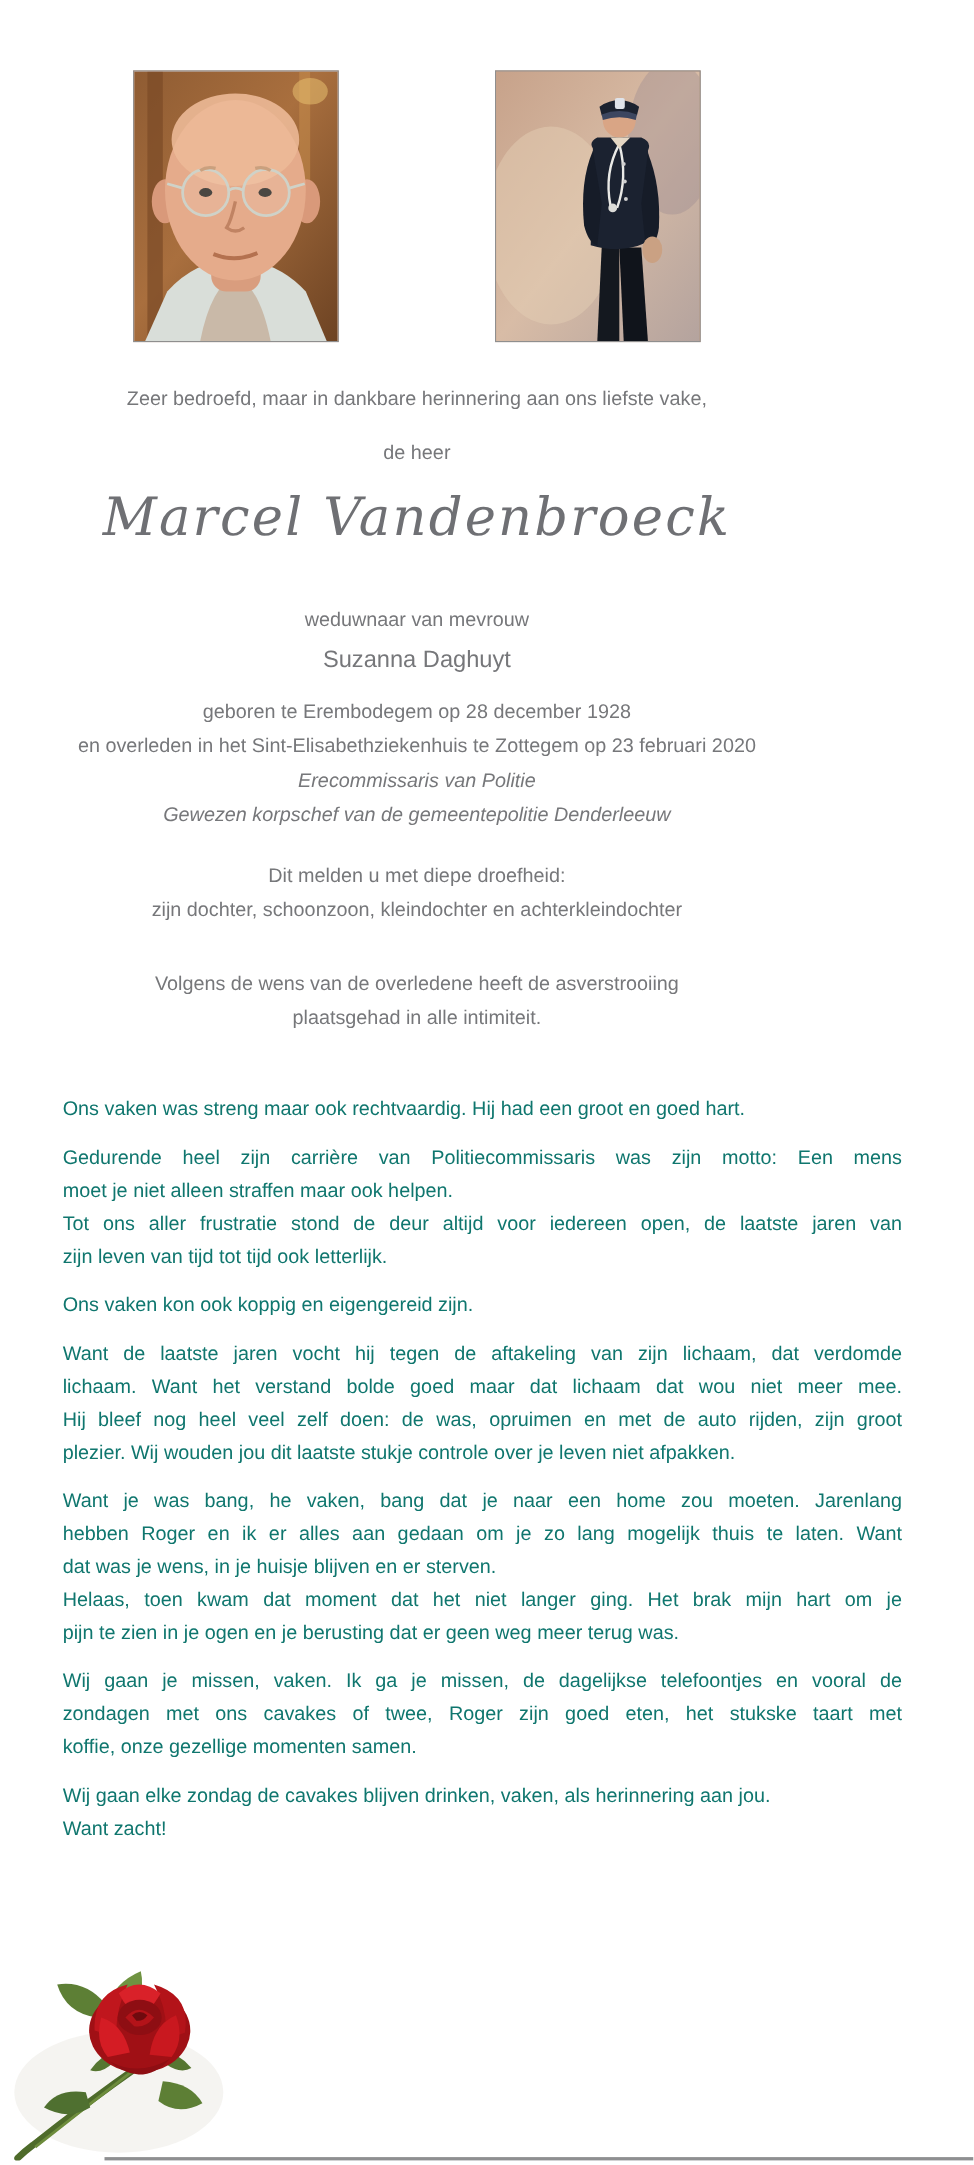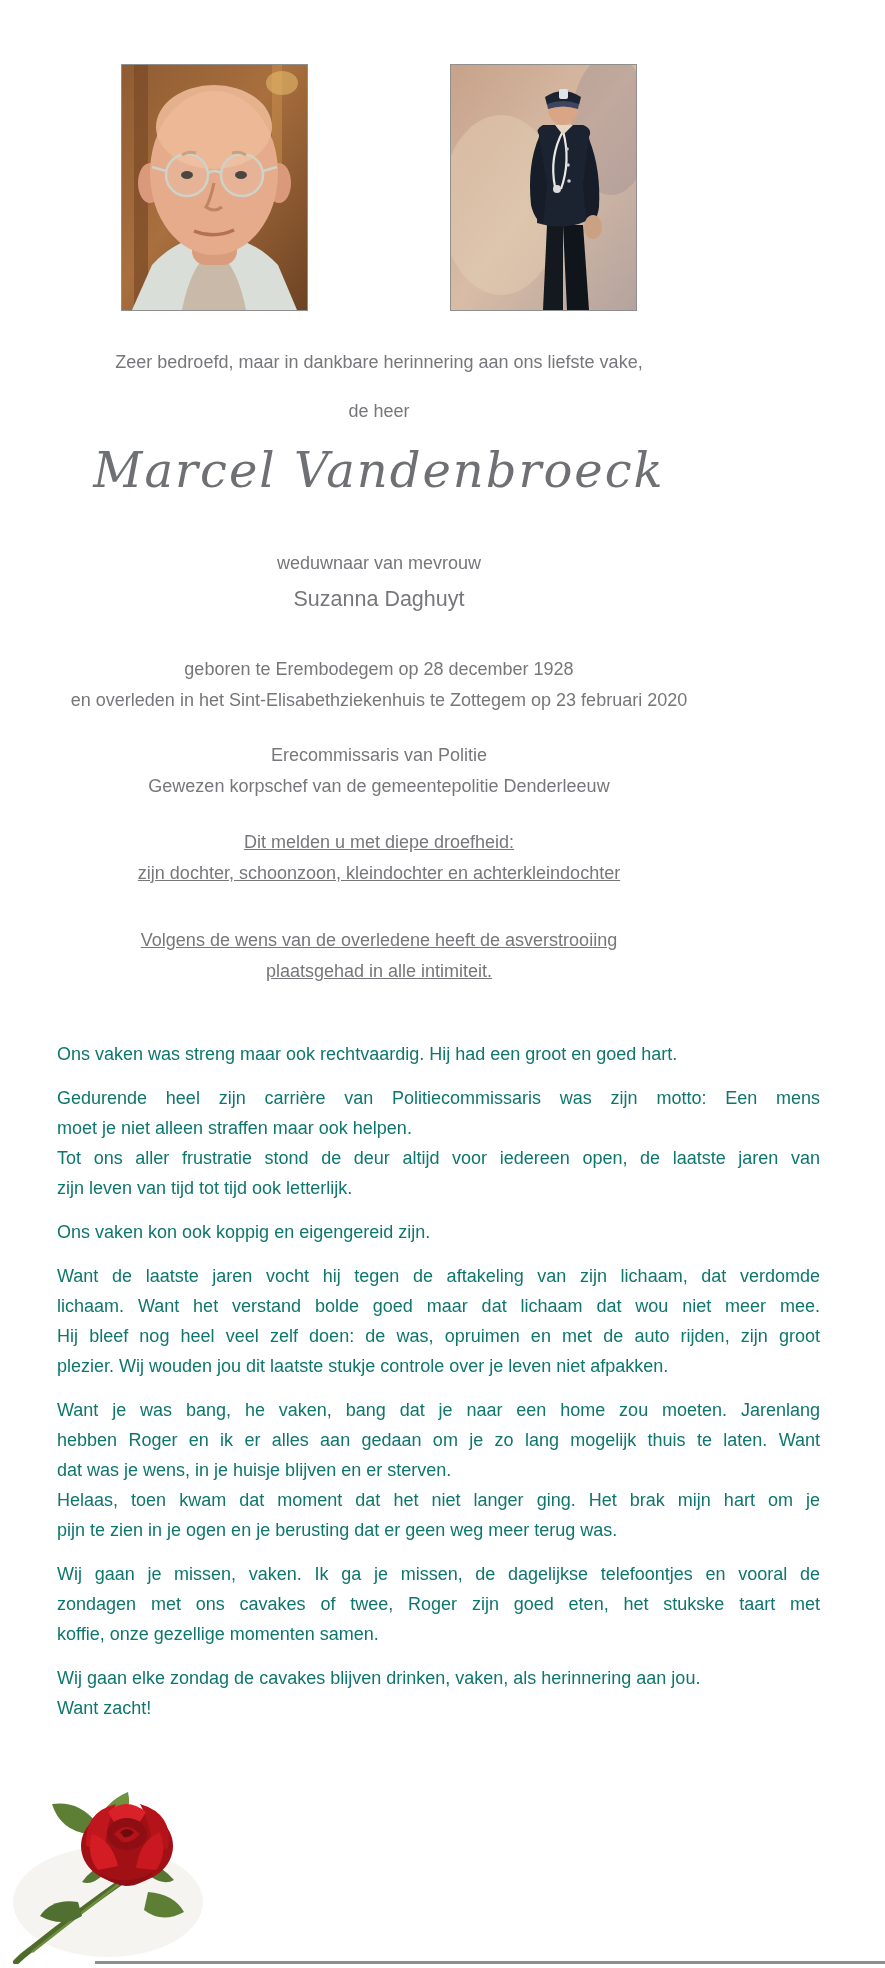--- a/index.html
+++ b/index.html
@@ -46,7 +46,7 @@
   }
   .widower { margin-top: 42px; font-size: 18px; line-height: 24px; }
   .spouse  { margin-top: 9px;  font-size: 21.5px; line-height: 30px; }
-  .born-died { margin-top: 40px; font-size: 18px; line-height: 31px; }
+  .born-died { margin-top: 18px; font-size: 18px; line-height: 31px; }
   .titles { margin-top: 24px; font-size: 18px; line-height: 31px; }
   .mourning { margin-top: 25px; font-size: 18px; line-height: 31px; text-decoration: underline; }
   .wishes { margin-top: 36px; font-size: 18px; line-height: 31px; text-decoration: underline; }

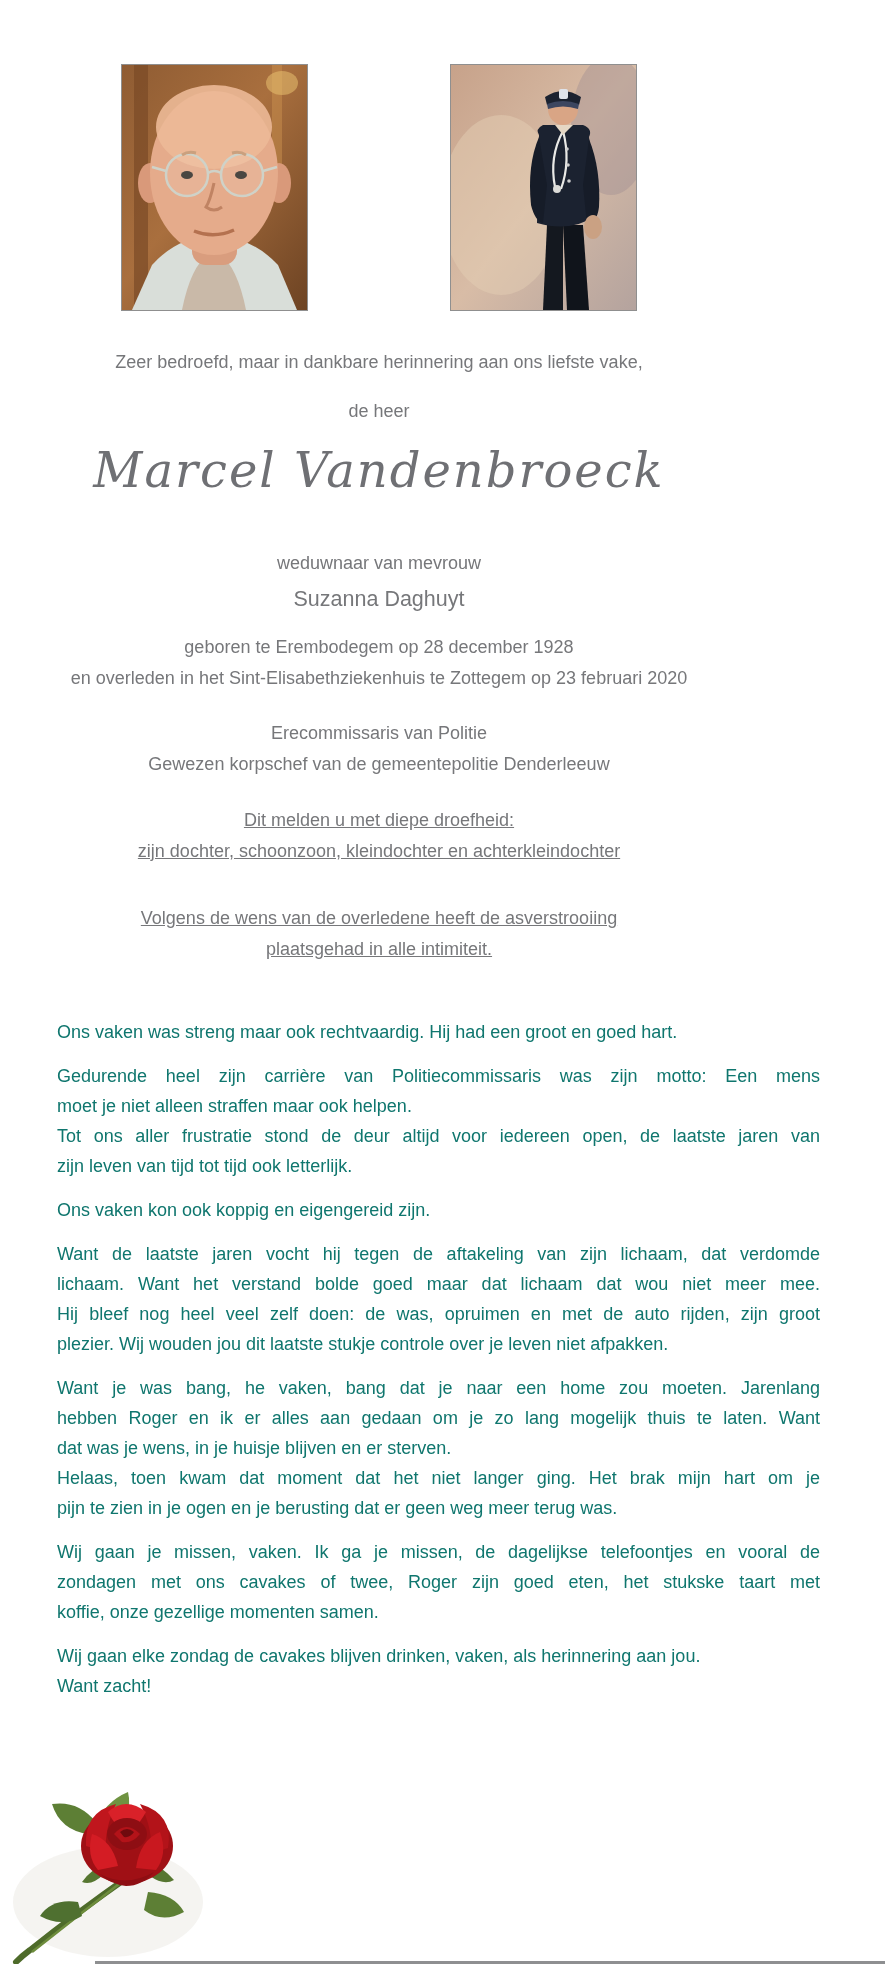--- a/index.html
+++ b/index.html
@@ -47,7 +47,7 @@
   .widower { margin-top: 42px; font-size: 18px; line-height: 24px; }
   .spouse  { margin-top: 9px;  font-size: 21.5px; line-height: 30px; }
   .born-died { margin-top: 18px; font-size: 18px; line-height: 31px; }
-  .titles { margin-top: 24px; font-size: 18px; line-height: 31px; }
+  .titles { font-size: 18px; line-height: 31px; font-style: italic; }
   .mourning { margin-top: 25px; font-size: 18px; line-height: 31px; text-decoration: underline; }
   .wishes { margin-top: 36px; font-size: 18px; line-height: 31px; text-decoration: underline; }
 

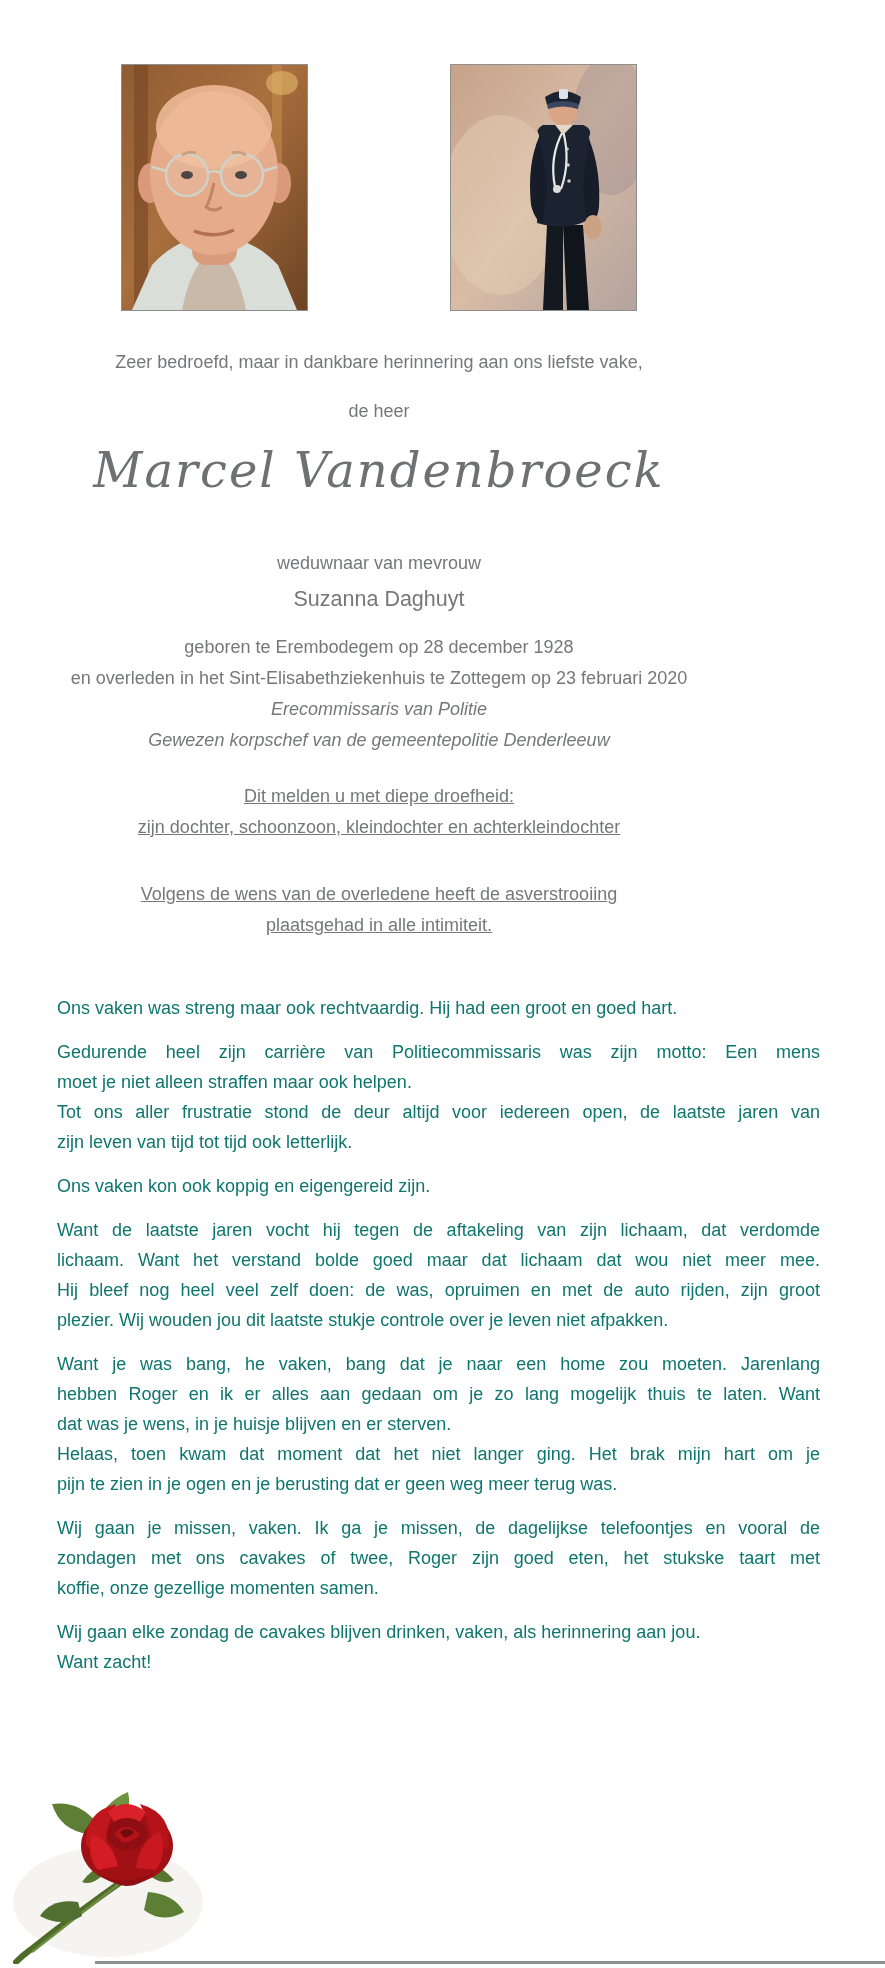--- a/index.html
+++ b/index.html
@@ -48,7 +48,7 @@
   .spouse  { margin-top: 9px;  font-size: 21.5px; line-height: 30px; }
   .born-died { margin-top: 18px; font-size: 18px; line-height: 31px; }
   .titles { font-size: 18px; line-height: 31px; font-style: italic; }
-  .mourning { margin-top: 25px; font-size: 18px; line-height: 31px; text-decoration: underline; }
+  .mourning { margin-top: 25px; font-size: 18px; line-height: 31px; }
   .wishes { margin-top: 36px; font-size: 18px; line-height: 31px; text-decoration: underline; }
 
   

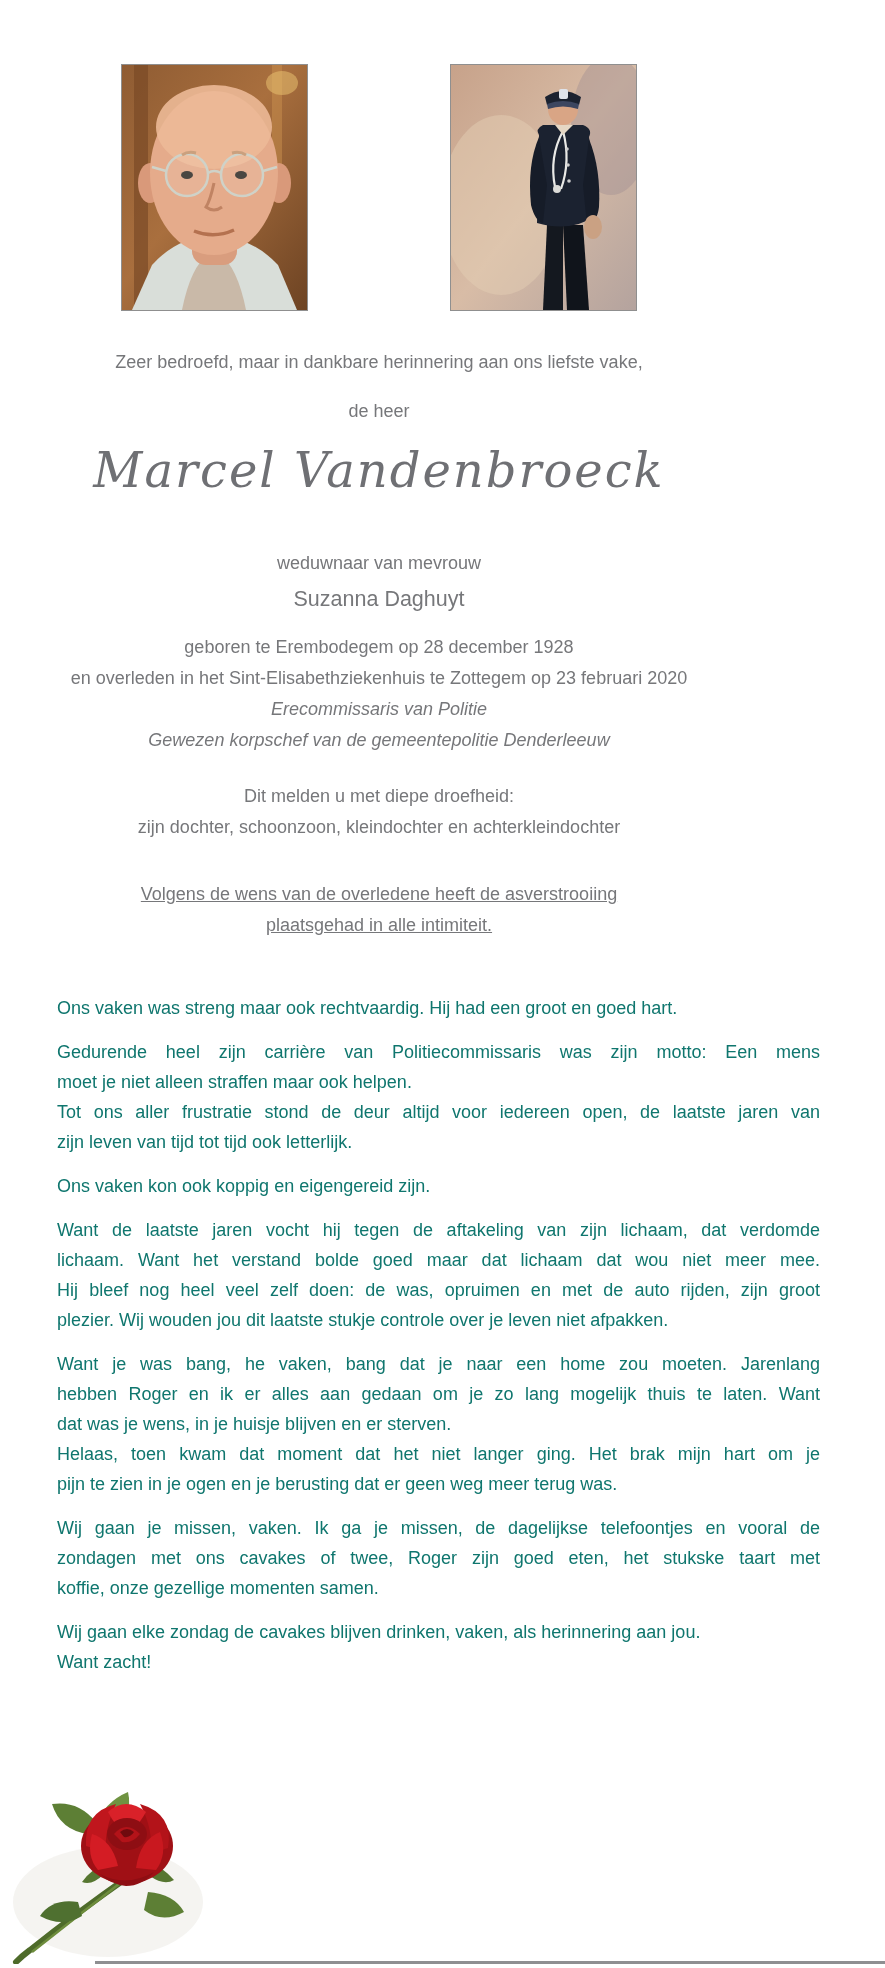--- a/index.html
+++ b/index.html
@@ -49,7 +49,7 @@
   .born-died { margin-top: 18px; font-size: 18px; line-height: 31px; }
   .titles { font-size: 18px; line-height: 31px; font-style: italic; }
   .mourning { margin-top: 25px; font-size: 18px; line-height: 31px; }
-  .wishes { margin-top: 36px; font-size: 18px; line-height: 31px; text-decoration: underline; }
+  .wishes { margin-top: 36px; font-size: 18px; line-height: 31px; }
 
   
   .eulogy {

